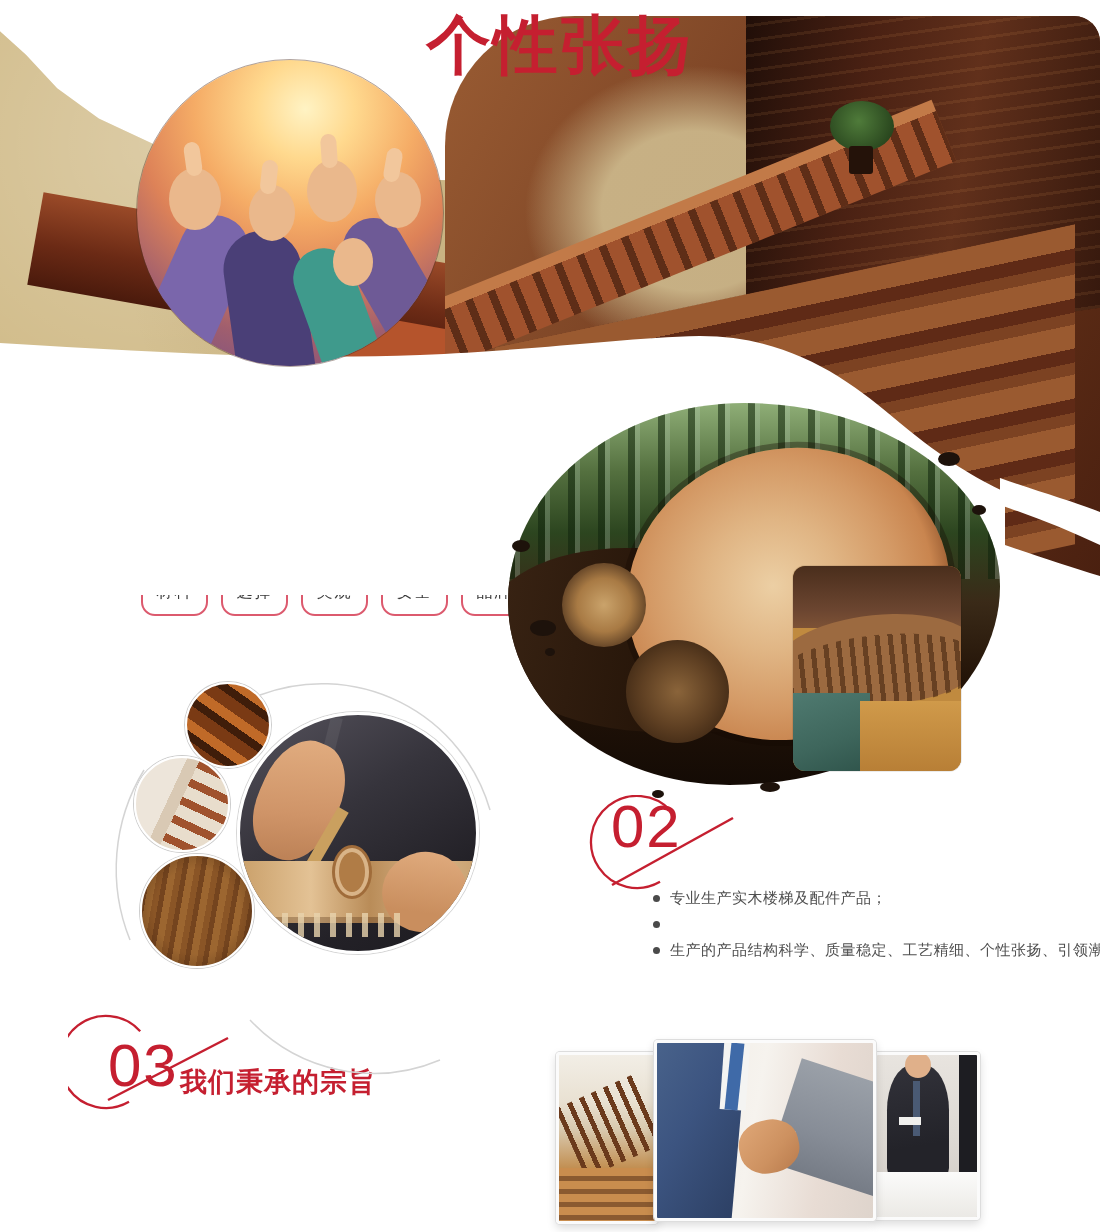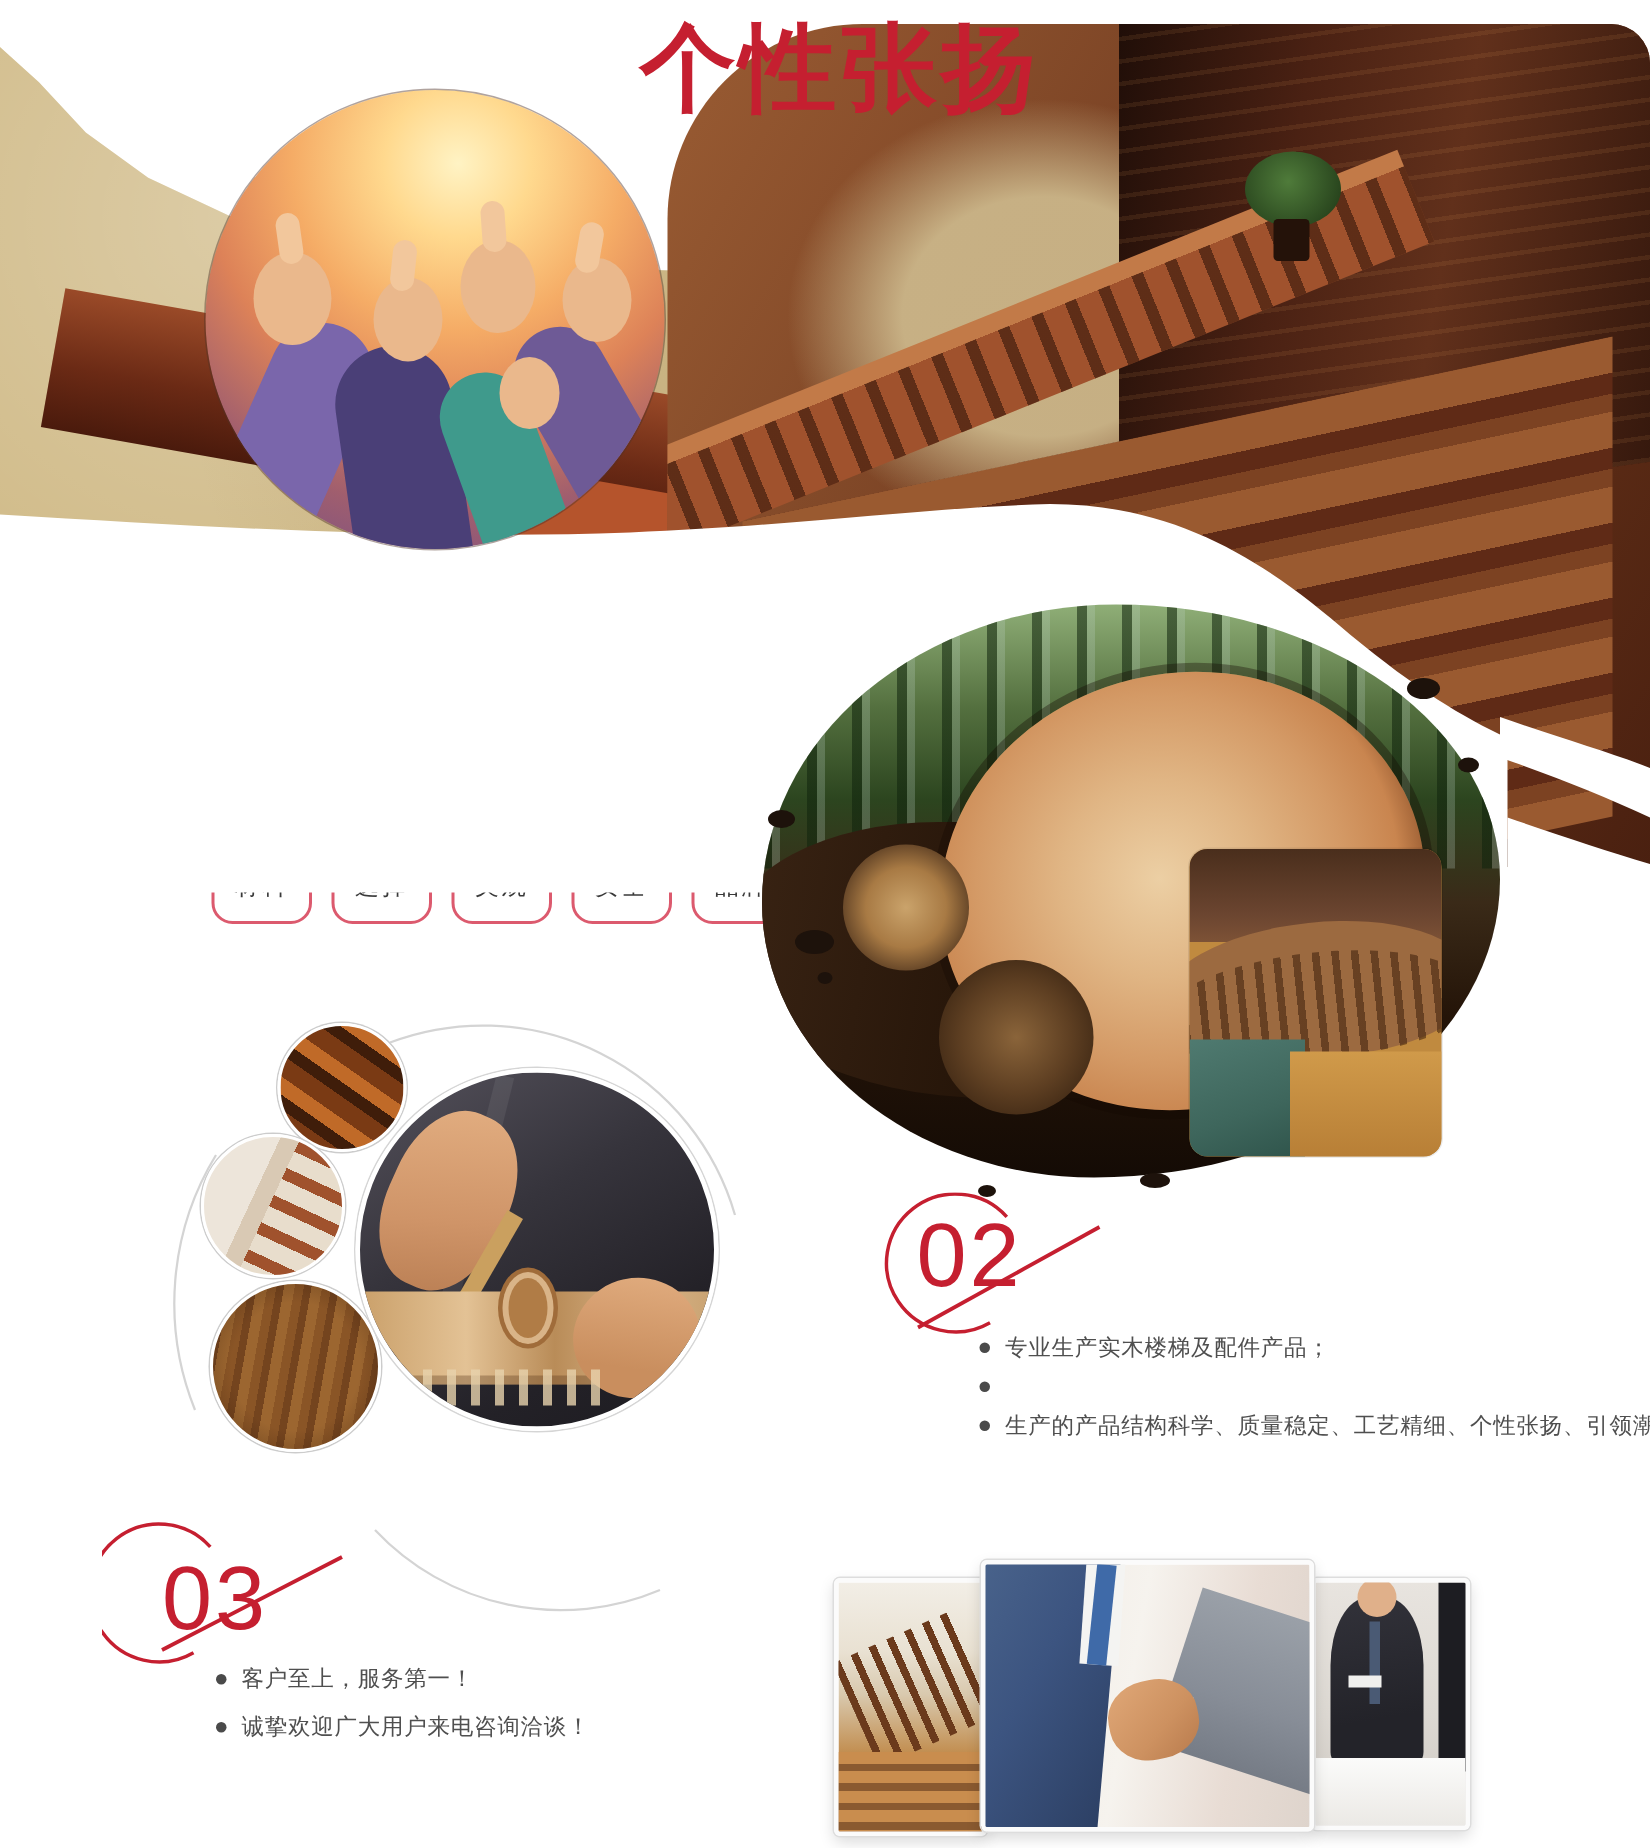--- a/index.html
+++ b/index.html
@@ -125,7 +125,7 @@
   .numarc{position:absolute;left:0;top:0;}
   .sec-num{position:absolute;font-size:60px;letter-spacing:2px;color:#c51f30;line-height:1;}
   .sec1 .sec-num{left:30px;top:14px;}
-  .sec2 .sec-num{left:26px;top:12px;}
+  .sec2 .sec-num{left:26px;top:2px;}
   .sec3 .sec-num{left:40px;top:24px;}
   .sec-heading{position:absolute;margin:0;font-weight:bold;color:#c51f30;letter-spacing:1px;white-space:nowrap;}
   .sec1 .sec-heading{left:103px;top:46px;font-size:30px;}

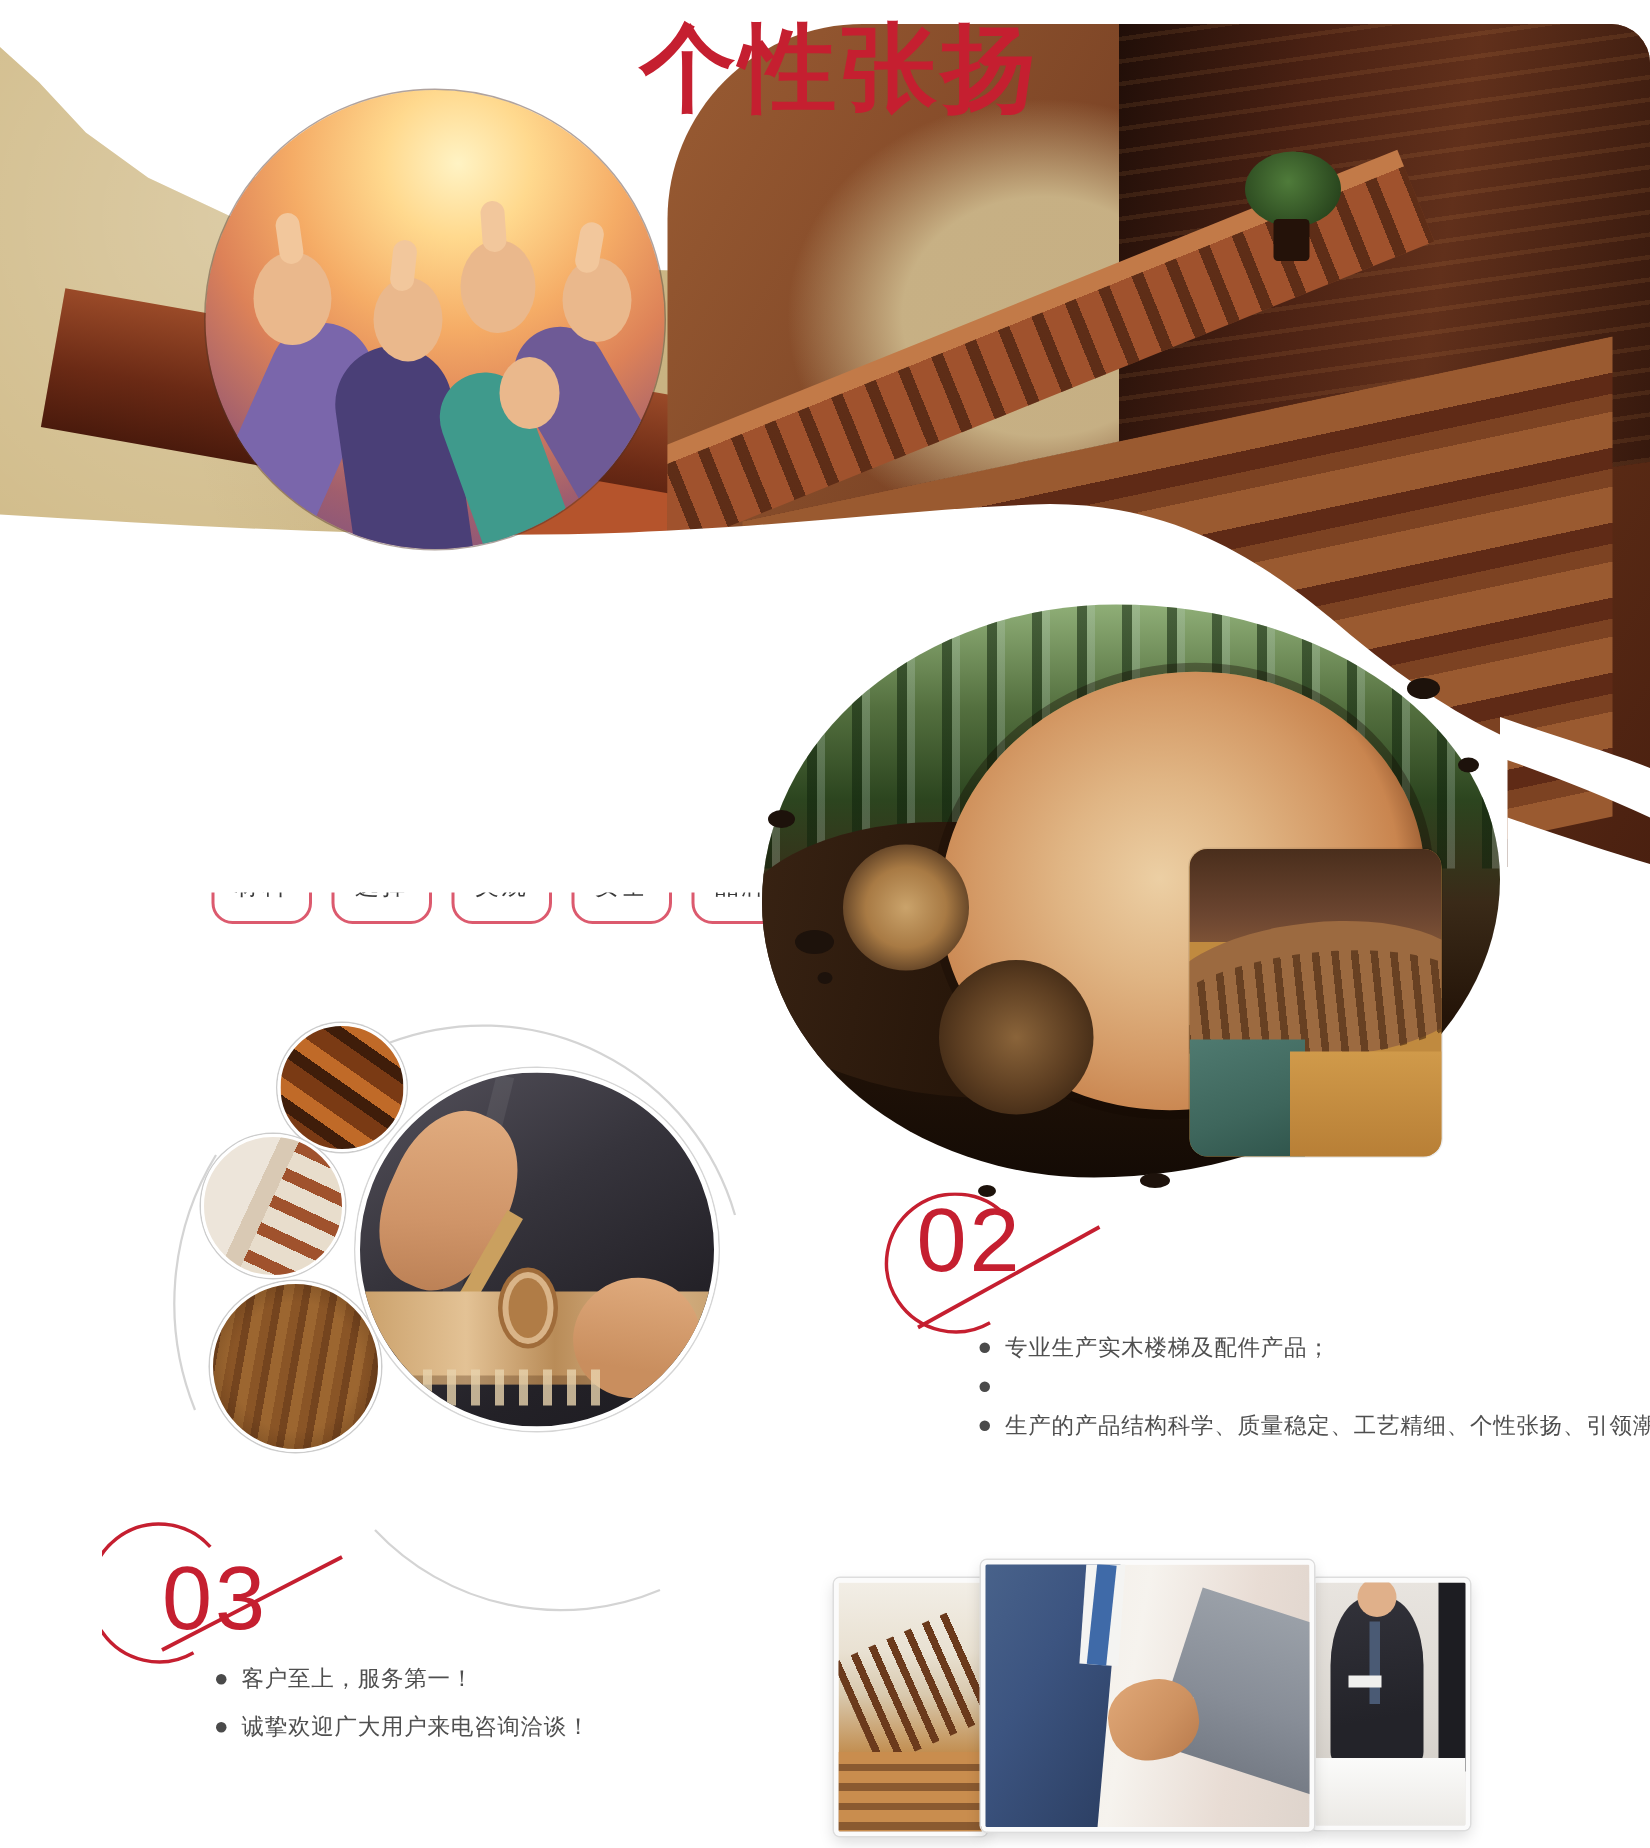--- a/index.html
+++ b/index.html
@@ -327,6 +327,7 @@
       <line x1="40" y1="88" x2="160" y2="26" stroke="#c51f30" stroke-width="2.5"></line>
     </svg>
     <span class="sec-num">03</span>
+    <h2 class="sec-heading">我们秉承的宗旨</h2>
     <div class="bullets">
       <div class="bullet-row">
         <span class="bullet-dot"></span>

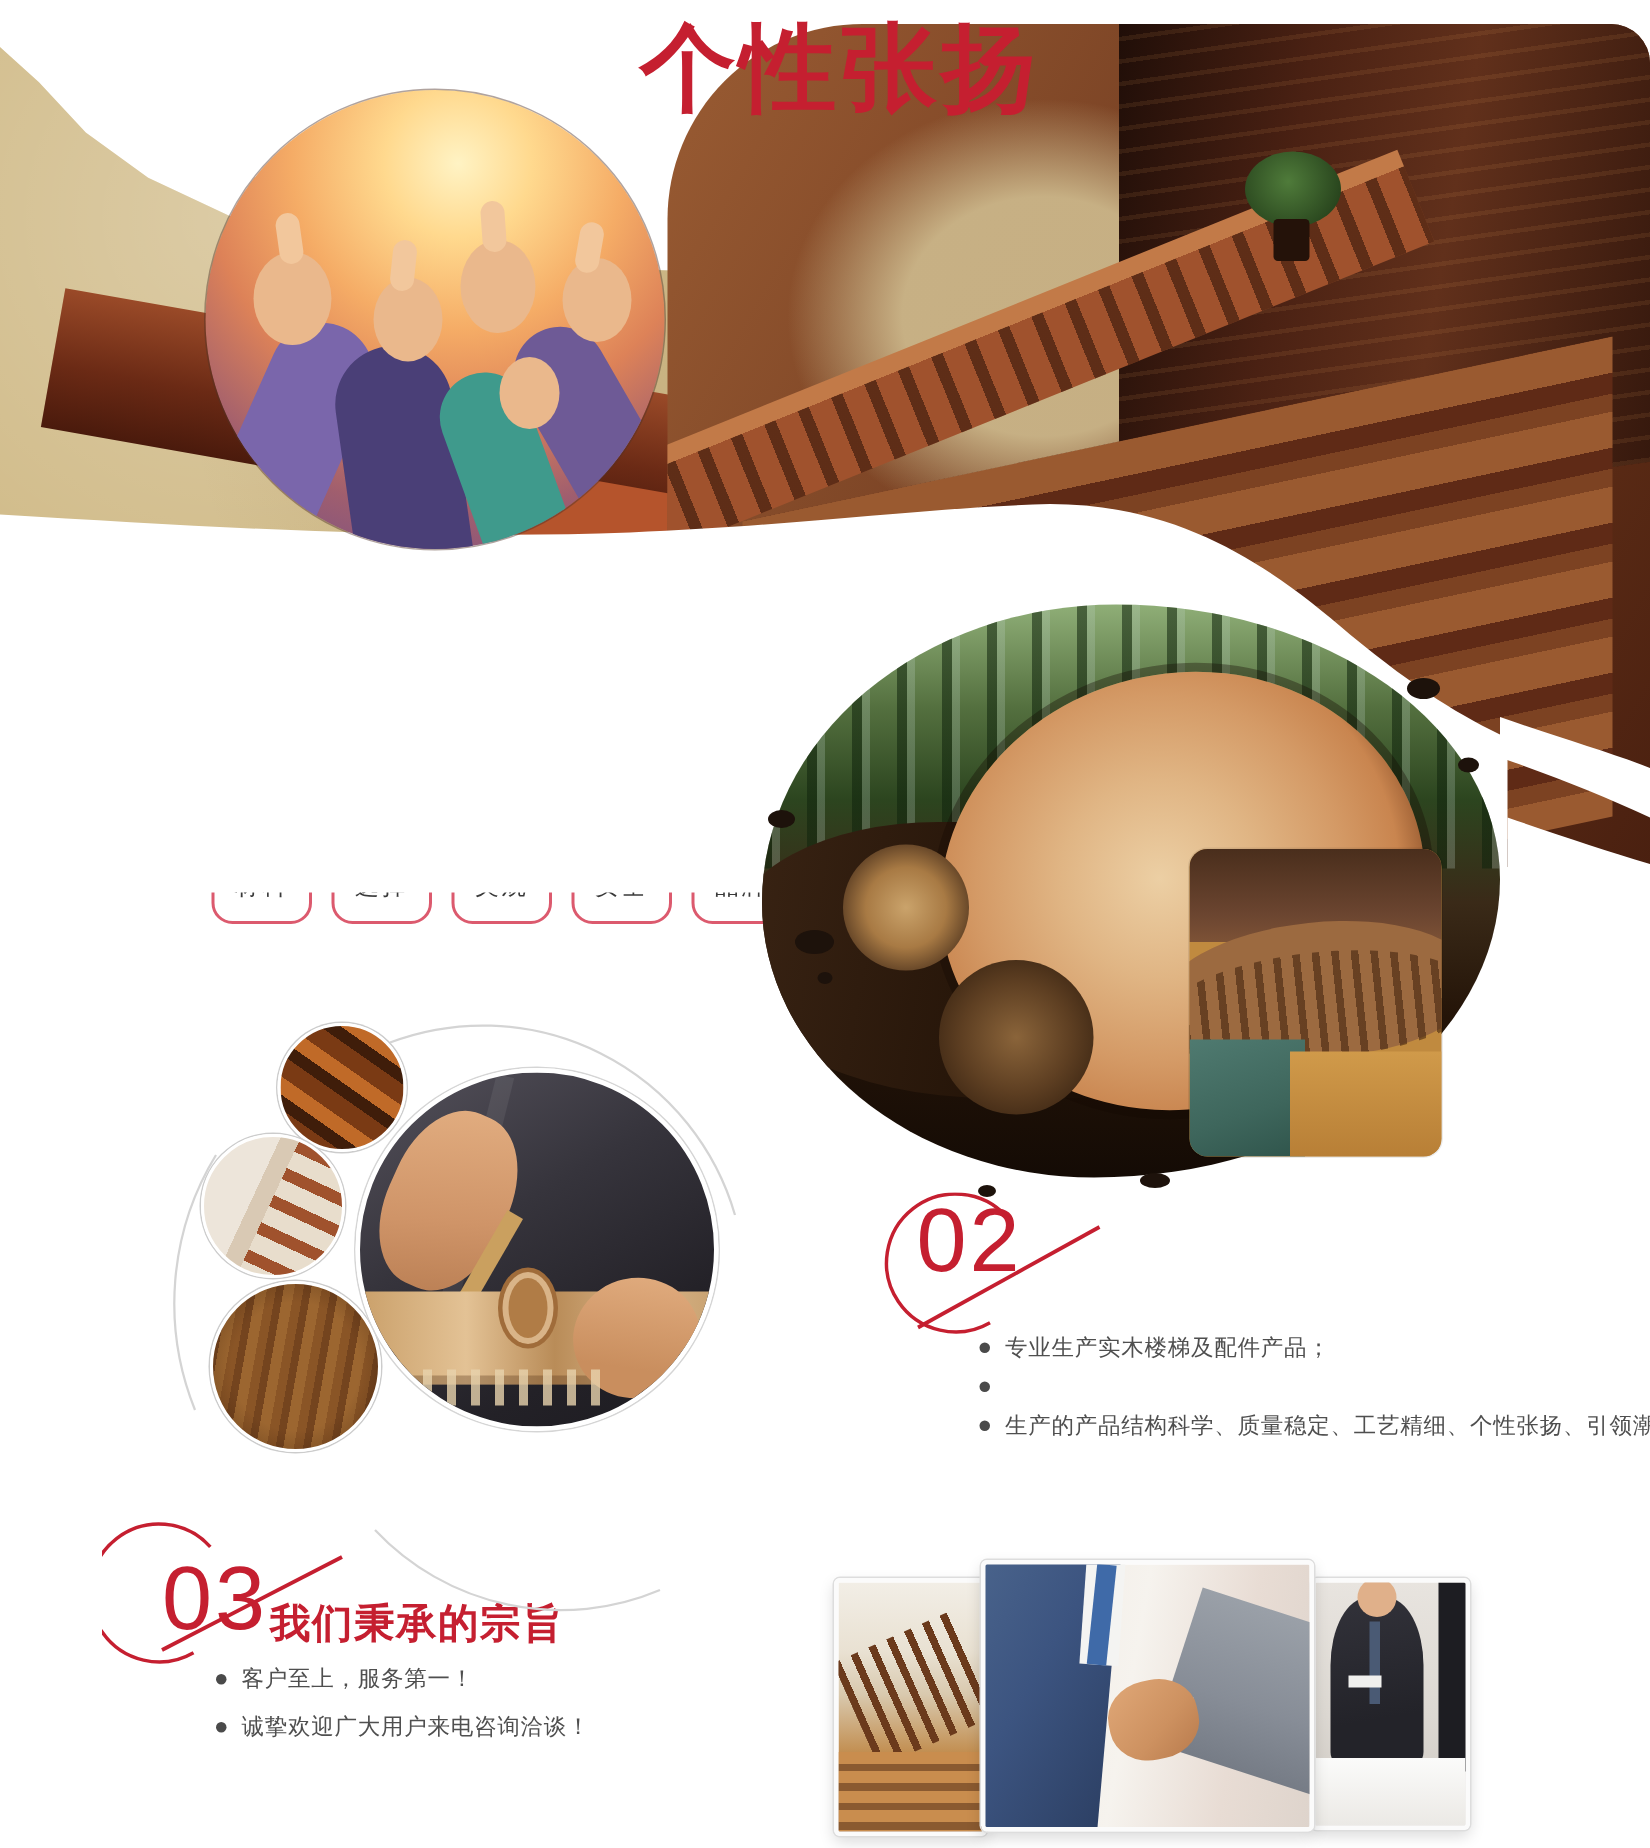--- a/index.html
+++ b/index.html
@@ -328,16 +328,6 @@
     </svg>
     <span class="sec-num">03</span>
     <h2 class="sec-heading">我们秉承的宗旨</h2>
-    <div class="bullets">
-      <div class="bullet-row">
-        <span class="bullet-dot"></span>
-        <span class="bullet-text">客户至上，服务第一！</span>
-      </div>
-      <div class="bullet-row">
-        <span class="bullet-dot"></span>
-        <span class="bullet-text">诚挚欢迎广大用户来电咨询洽谈！</span>
-      </div>
-    </div>
   </div>
 
   <div class="gallery-photo g-stairs">

